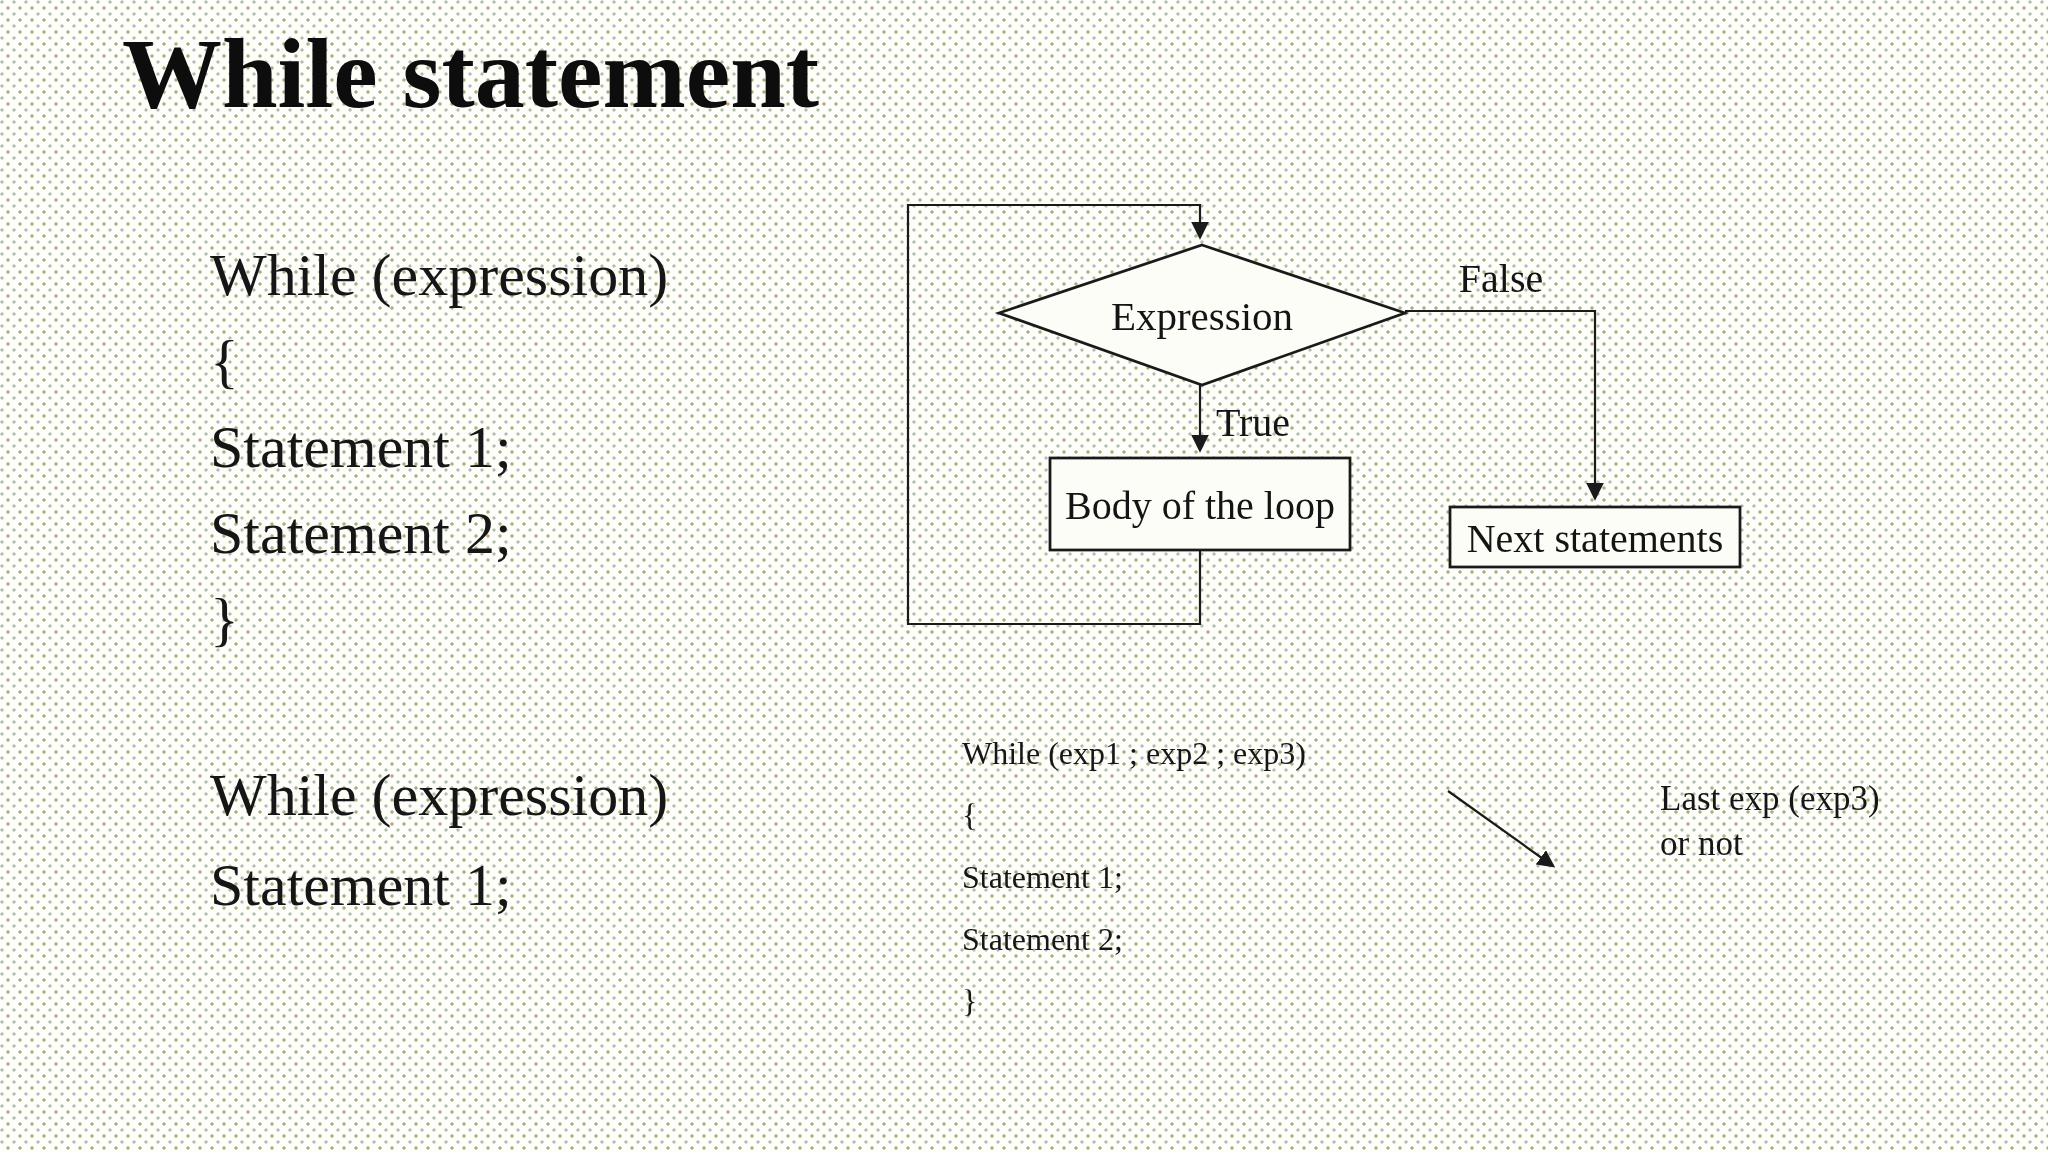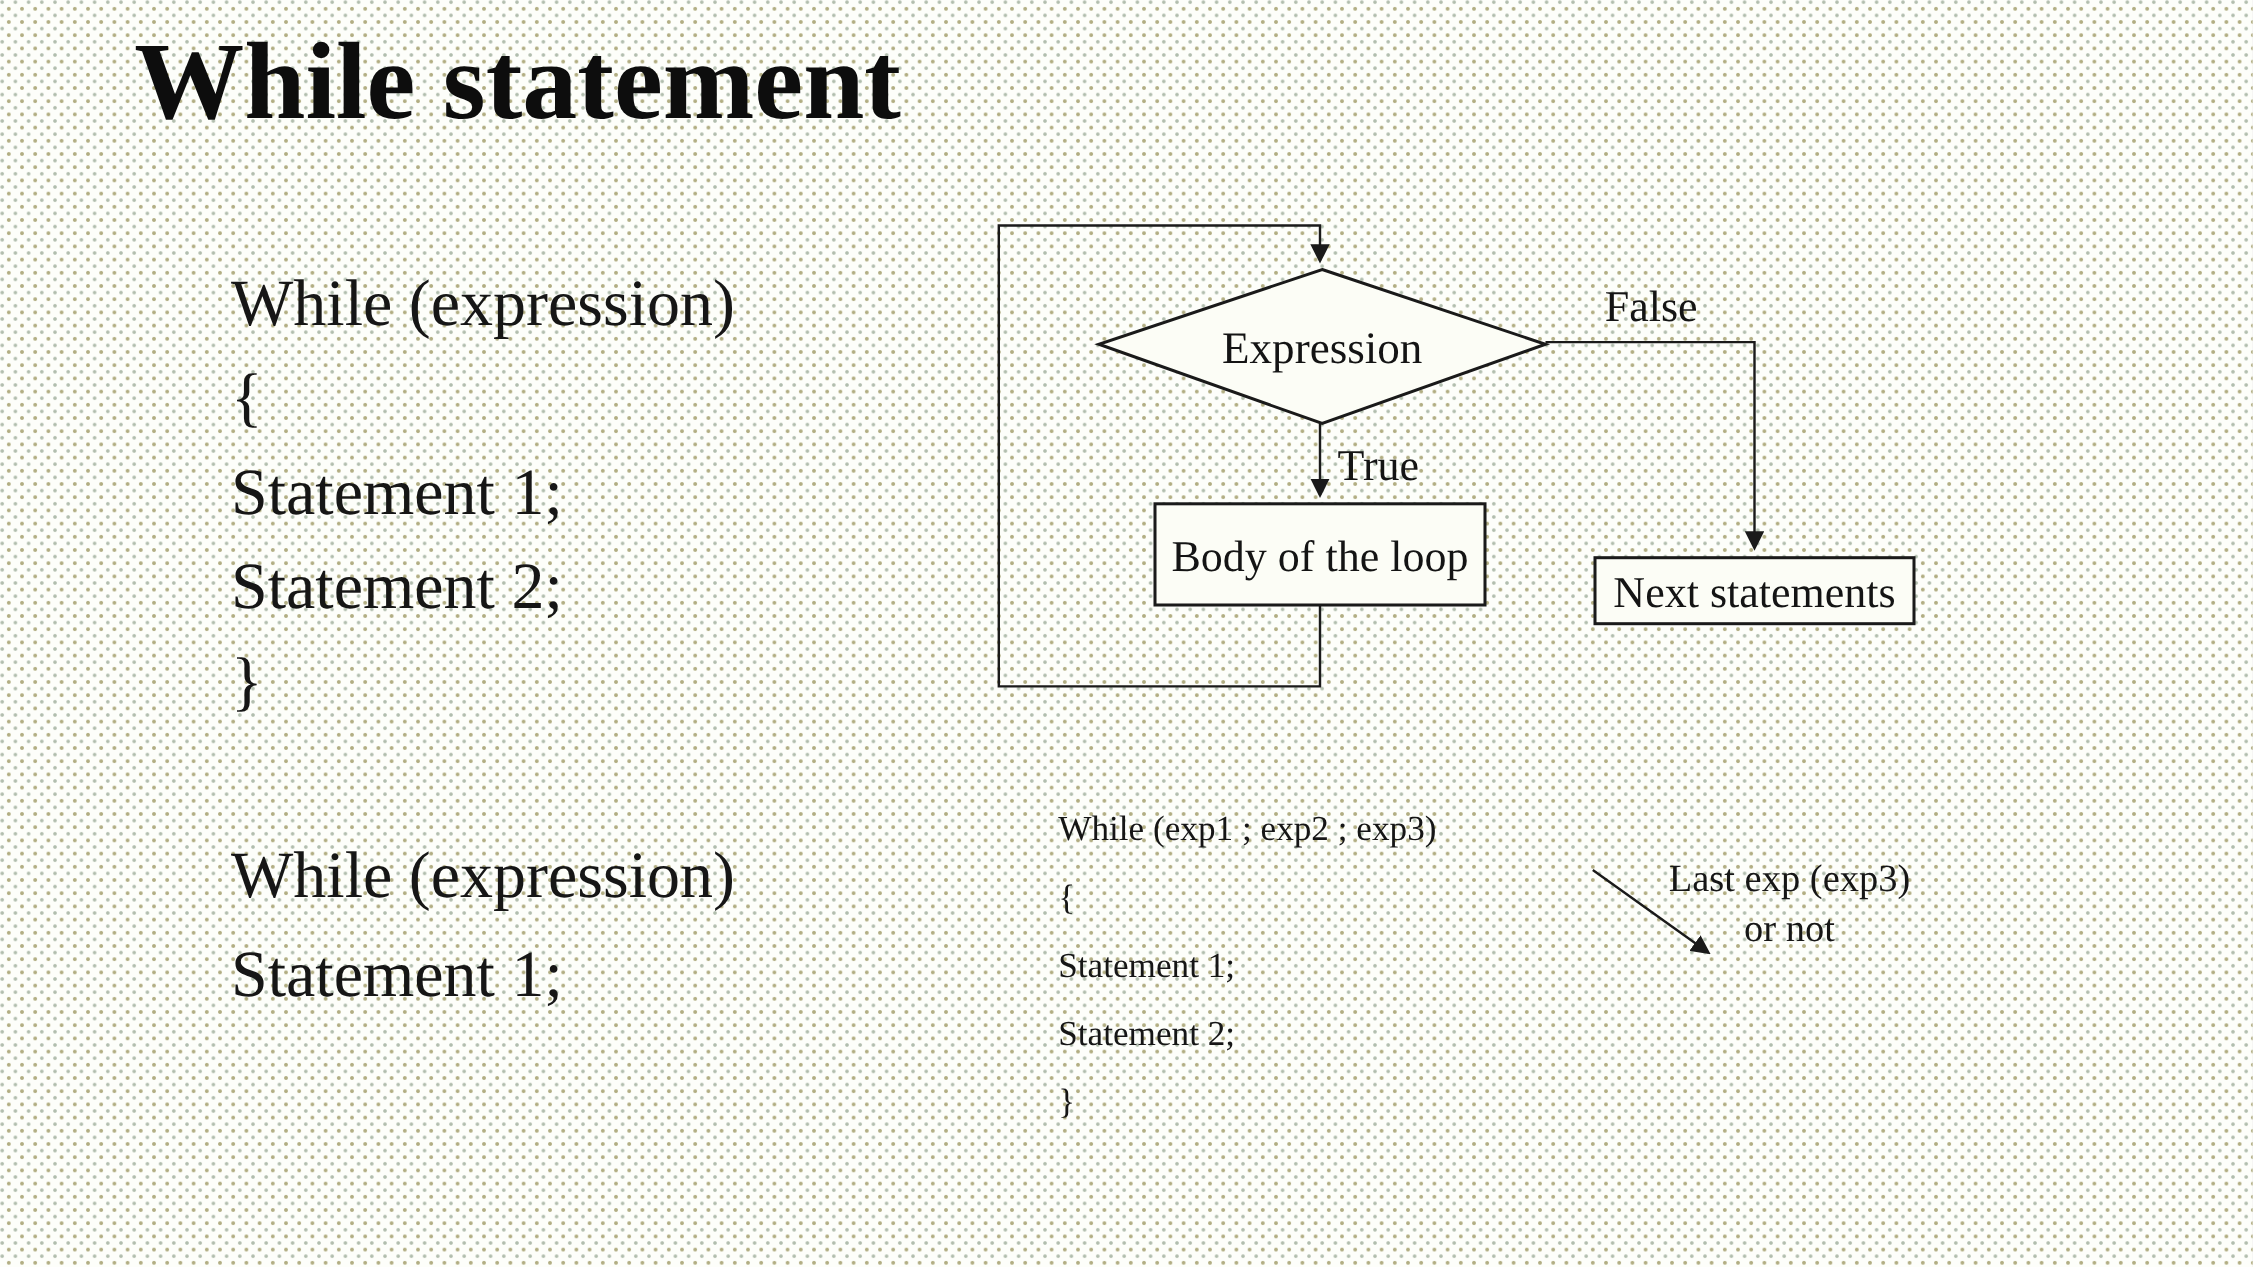--- a/index.html
+++ b/index.html
@@ -44,13 +44,12 @@
   .code-block-3 { left: 962px; top: 722px; font-size: 32px; line-height: 62px; }
   .note {
     position: absolute;
-    left: 1517px;
+    left: 1660px;
     top: 776px;
     font-size: 35px;
     line-height: 45px;
     color: #161616;
     white-space: nowrap;
-    text-align: center;
   }
   .flow {
     position: absolute;

